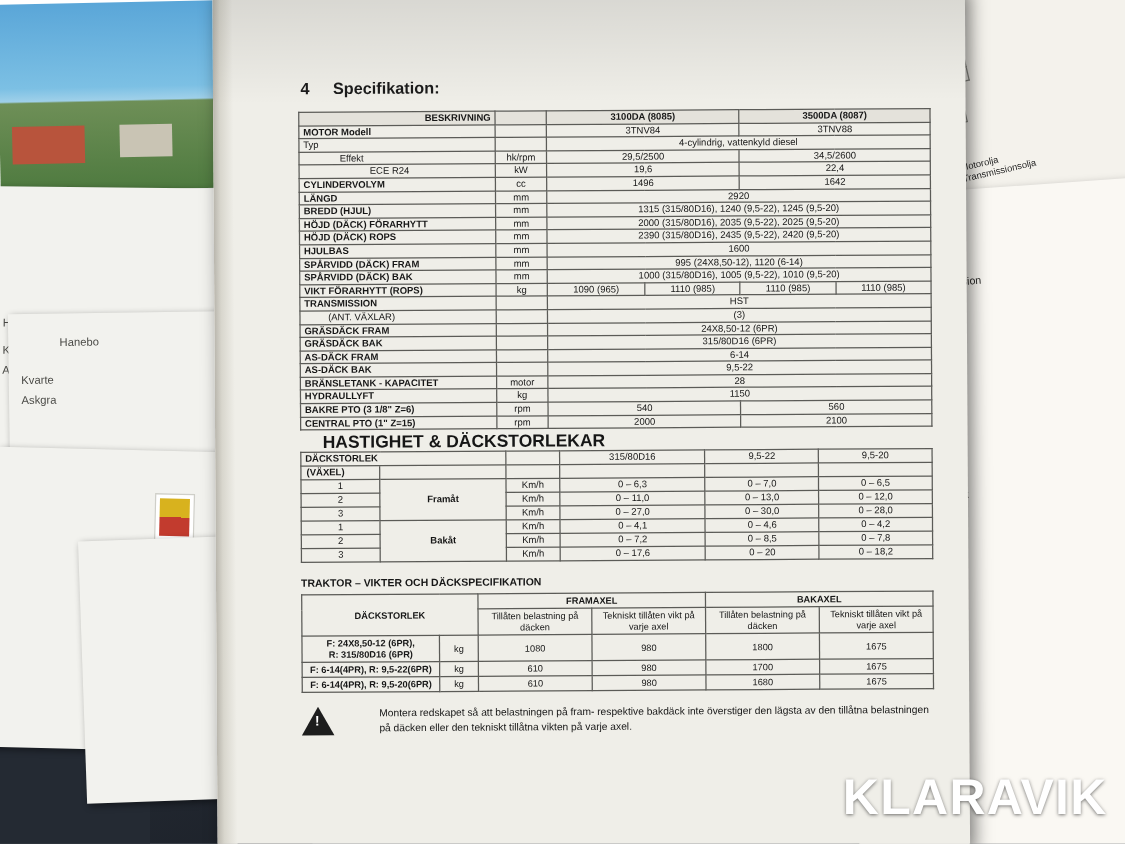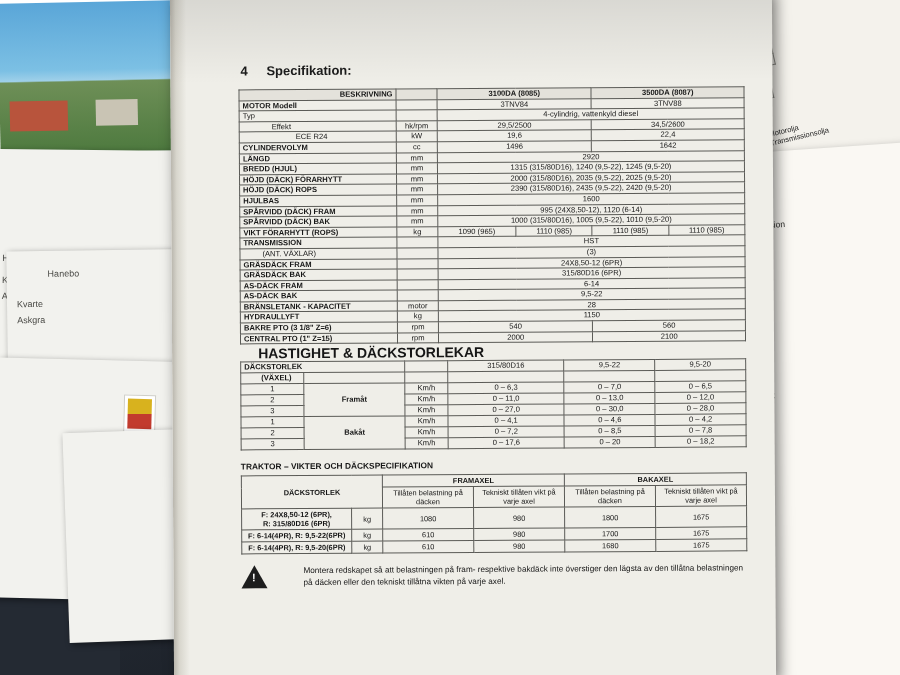--- a/index.html
+++ b/index.html
@@ -387,7 +387,7 @@
         </tr>
         <tr></tr>
         <tr>
-          <td style="text-align:left;padding-left:20px;font-weight:bold;">(VÄXEL)</td>
+          <td style="text-align:left;padding-left:4px;font-weight:bold;">(VÄXEL)</td>
           <td>&nbsp;</td>
               <td>&nbsp;</td>
               <td>&nbsp;</td>

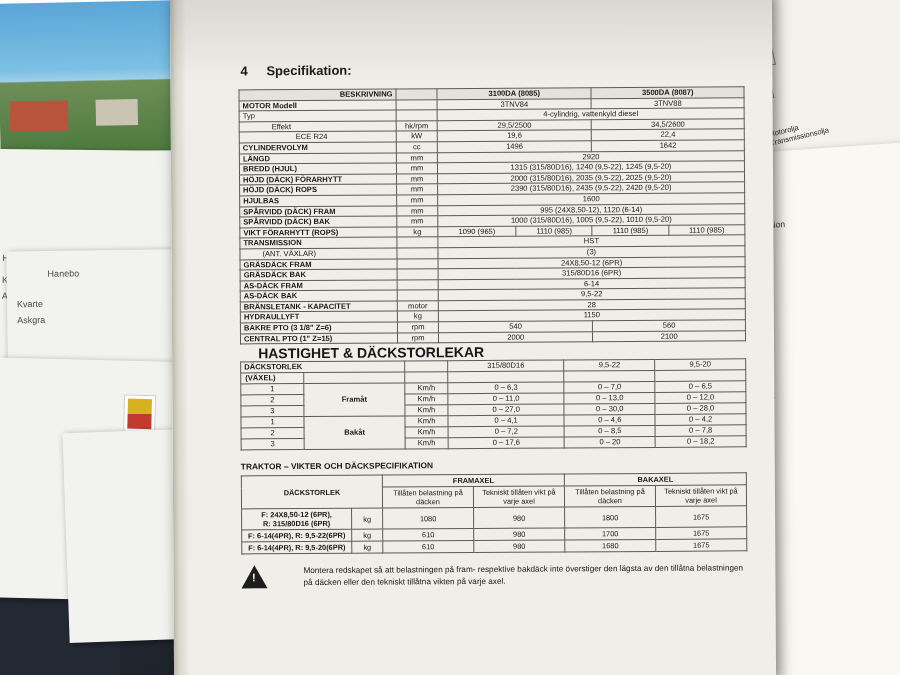--- a/index.html
+++ b/index.html
@@ -493,6 +493,7 @@
     </div>
   </div>
 
+  <div class="wm">KLARAVIK</div>
 
 </div>
 

